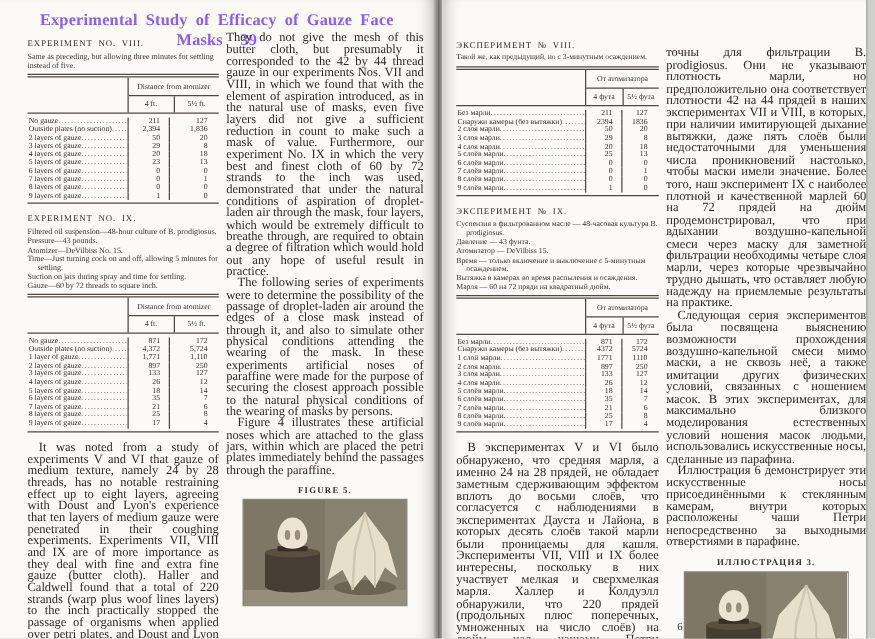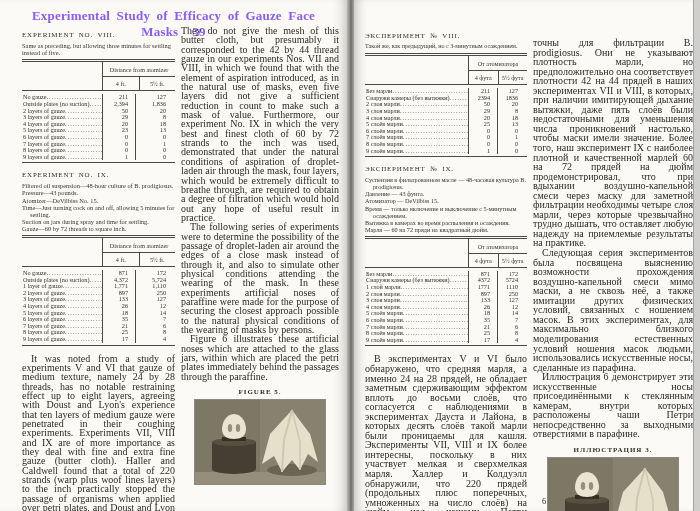--- a/index.html
+++ b/index.html
@@ -293,7 +293,7 @@
       <div class="cont">
           <p class="para">They do not give the mesh of this butter cloth, but presumably it corresponded to the 42 by 44 thread gauze in our experiments Nos. VII and VIII, in which we found that with the element of aspiration introduced, as in the natural use of masks, even five layers did not give a sufficient reduction in count to make such a mask of value. Furthermore, our experiment No. IX in which the very best and finest cloth of 60 by 72 strands to the inch was used, demonstrated that under the natural conditions of aspiration of droplet-laden air through the mask, four layers, which would be extremely difficult to breathe through, are required to obtain a degree of filtration which would hold out any hope of useful result in practice.</p>
           <p class="para">The following series of experiments were to determine the possibility of the passage of droplet-laden air around the edges of a close mask instead of through it, and also to simulate other physical conditions attending the wearing of the mask. In these experiments artificial noses of paraffine were made for the purpose of securing the closest approach possible to the natural physical conditions of the wearing of masks by persons.</p>
-          <p class="para">Figure 6 illustrates these artificial noses which are attached to the glass jars, within which are placed the petri plates immediately behind the passages through the paraffine.</p>
+          <p class="para">Figure 4 illustrates these artificial noses which are attached to the glass jars, within which are placed the petri plates immediately behind the passages through the paraffine.</p>
         </div>
       <div class="fig-label">FIGURE 5.</div>
       <div class="photo">

